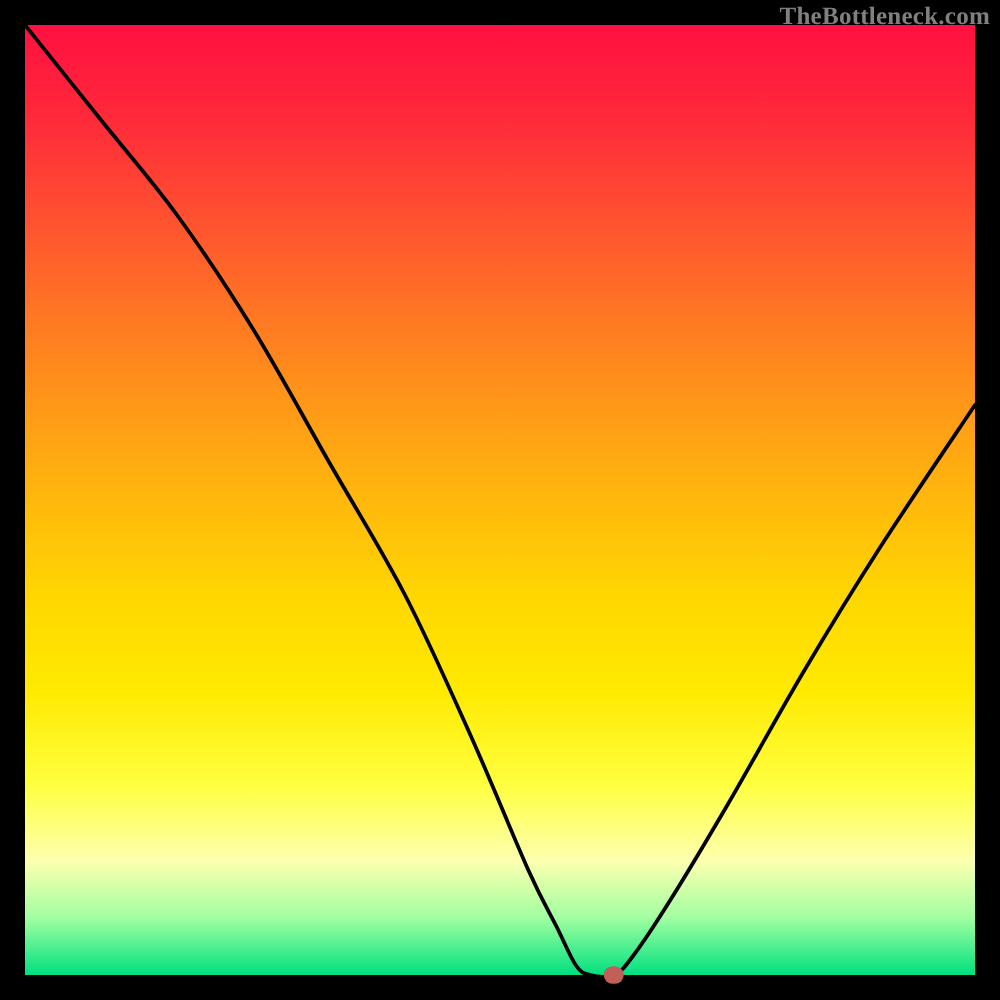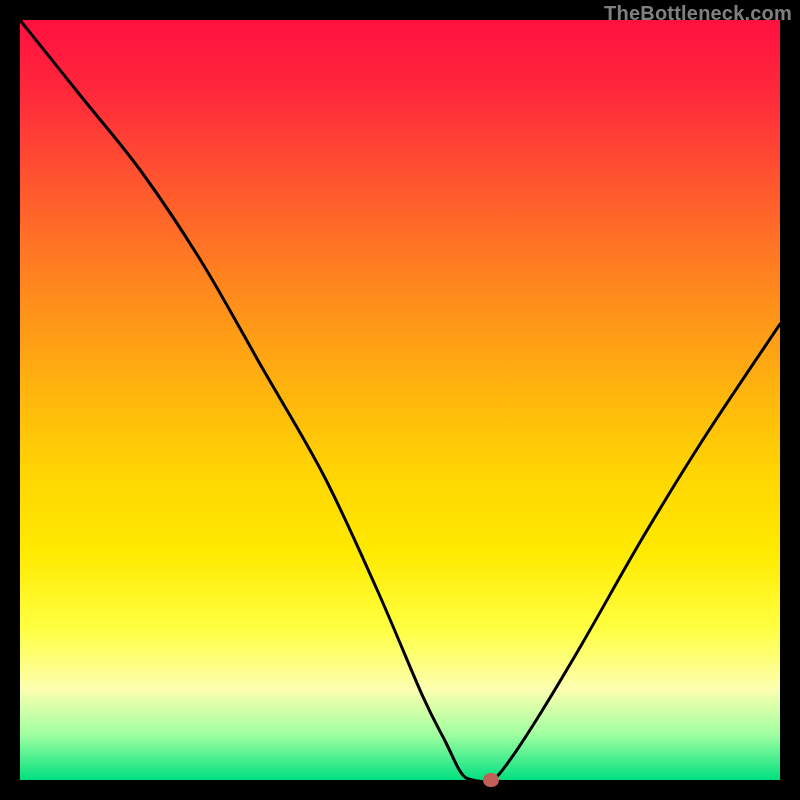--- a/index.html
+++ b/index.html
@@ -50,7 +50,7 @@
     position: absolute;
     top: 2px;
     right: 8px;
-    font-family: Liberation Sans, sans-serif;
+    font-family: Liberation Serif, serif;
     font-size: 20px;
     font-weight: 600;
     color: #808080;

